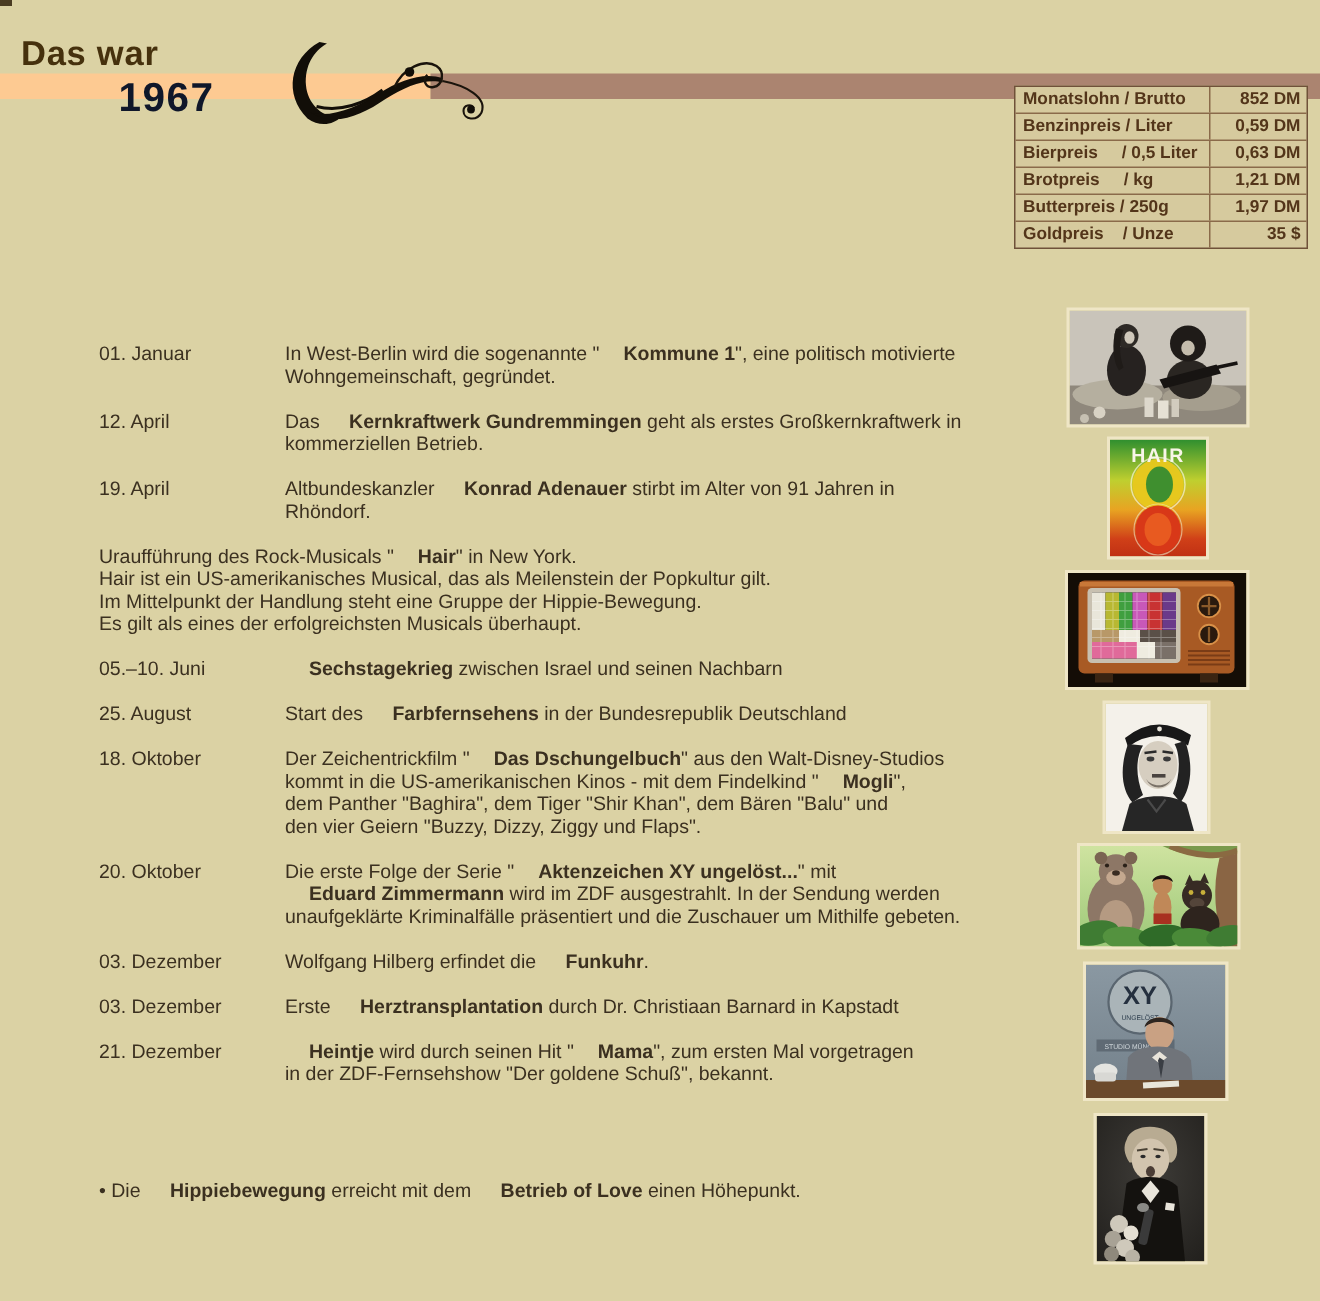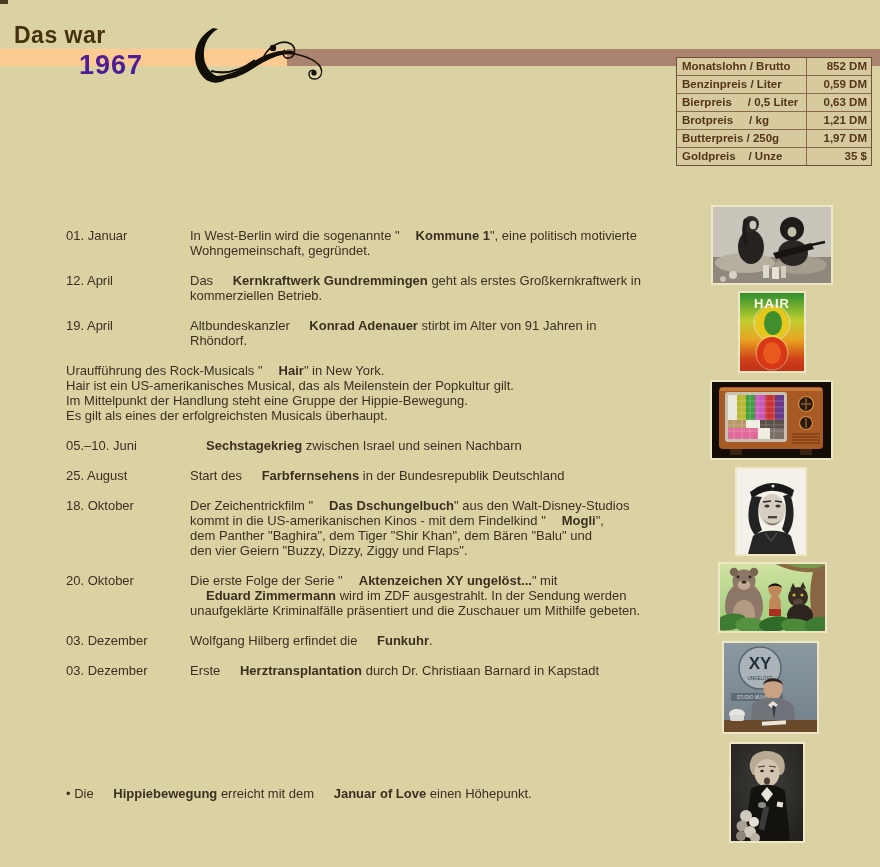--- a/index.html
+++ b/index.html
@@ -14,7 +14,7 @@
   .band-orange{position:absolute;left:0;top:49px;width:287px;height:17px;background:#fdca92;}
   .band-mauve{position:absolute;left:287px;top:49px;width:593px;height:17px;background:#ab8470;}
   .title1{position:absolute;left:14px;top:22px;font-size:23px;font-weight:bold;color:#46310d;letter-spacing:.5px;text-align:right;}
-  .title2{position:absolute;left:79px;top:50px;font-size:27px;font-weight:bold;color:#4c1d95;letter-spacing:1px;}
+  .title2{position:absolute;left:79px;top:50px;font-size:27px;font-weight:bold;color:#0f172a;letter-spacing:1px;}
   .flourish{position:absolute;left:183px;top:25px;}
   
   .price-table{position:absolute;left:676px;top:57px;width:196px;border:1px solid #6f5139;background:#d6ca9e;box-sizing:border-box;}

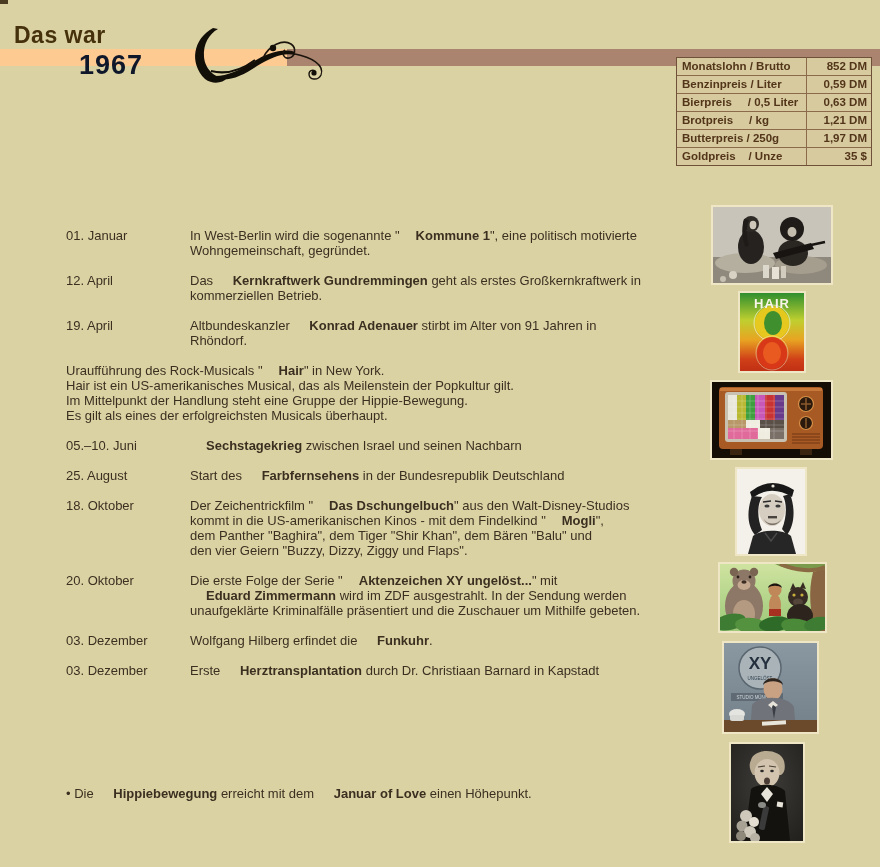--- a/index.html
+++ b/index.html
@@ -125,6 +125,10 @@
     <div class="entry">
       <div class="date">03. Dezember</div>
       <div class="content">Erste <b>Herztransplantation</b> durch Dr. Christiaan Barnard in Kapstadt</div>
+    </div>
+    <div class="entry">
+      <div class="date">21. Dezember</div>
+      <div class="content"><b>Heintje</b> wird durch seinen Hit "<b>Mama</b>", zum ersten Mal vorgetragen<br>in der ZDF-Fernsehshow "Der goldene Schuß", bekannt.</div>
     </div>
   </div>
 <div class="footnote">• Die <b>Hippiebewegung</b> erreicht mit dem <b>Januar of Love</b> einen Höhepunkt.</div>

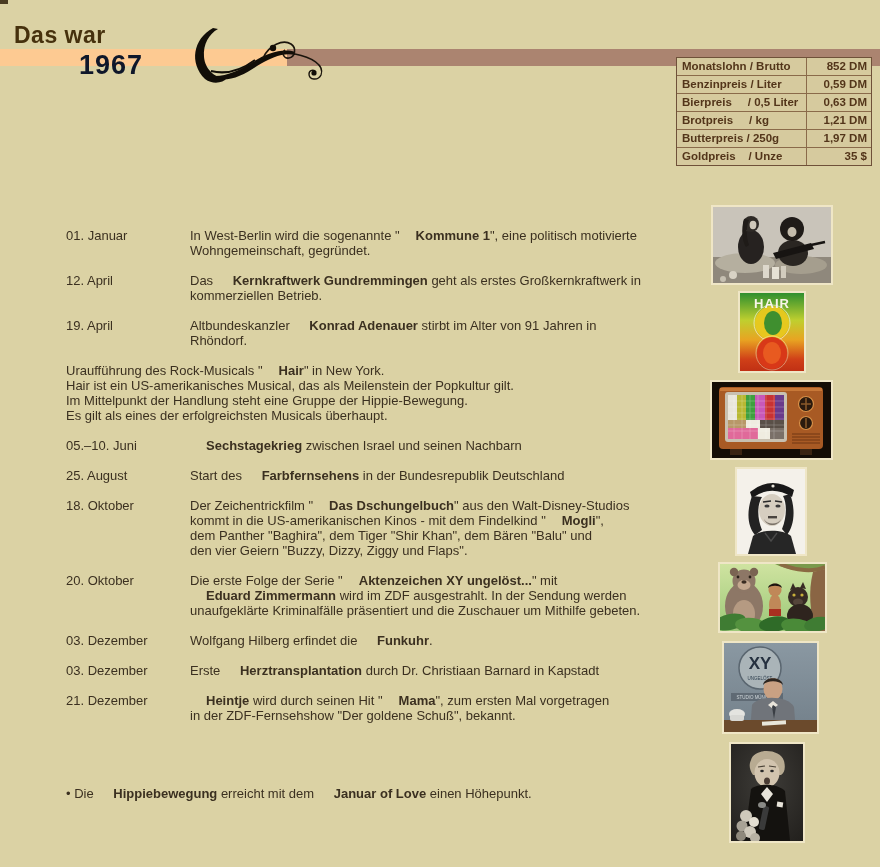--- a/index.html
+++ b/index.html
@@ -131,7 +131,7 @@
       <div class="content"><b>Heintje</b> wird durch seinen Hit "<b>Mama</b>", zum ersten Mal vorgetragen<br>in der ZDF-Fernsehshow "Der goldene Schuß", bekannt.</div>
     </div>
   </div>
-<div class="footnote">• Die <b>Hippiebewegung</b> erreicht mit dem <b>Januar of Love</b> einen Höhepunkt.</div>
+<div class="footnote">• Die <b>Hippiebewegung</b> erreicht mit dem <b>Betrieb of Love</b> einen Höhepunkt.</div>
 
 <div class="photo ph-kommune">
   <svg width="118" height="76" viewBox="0 0 118 76">

